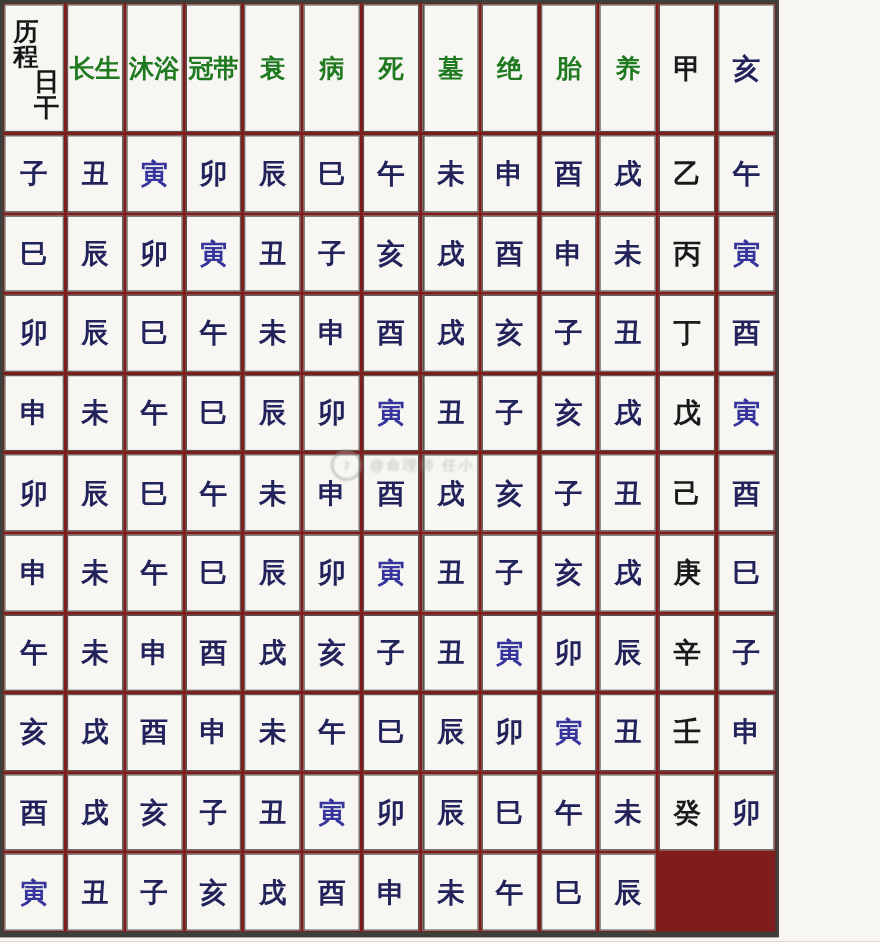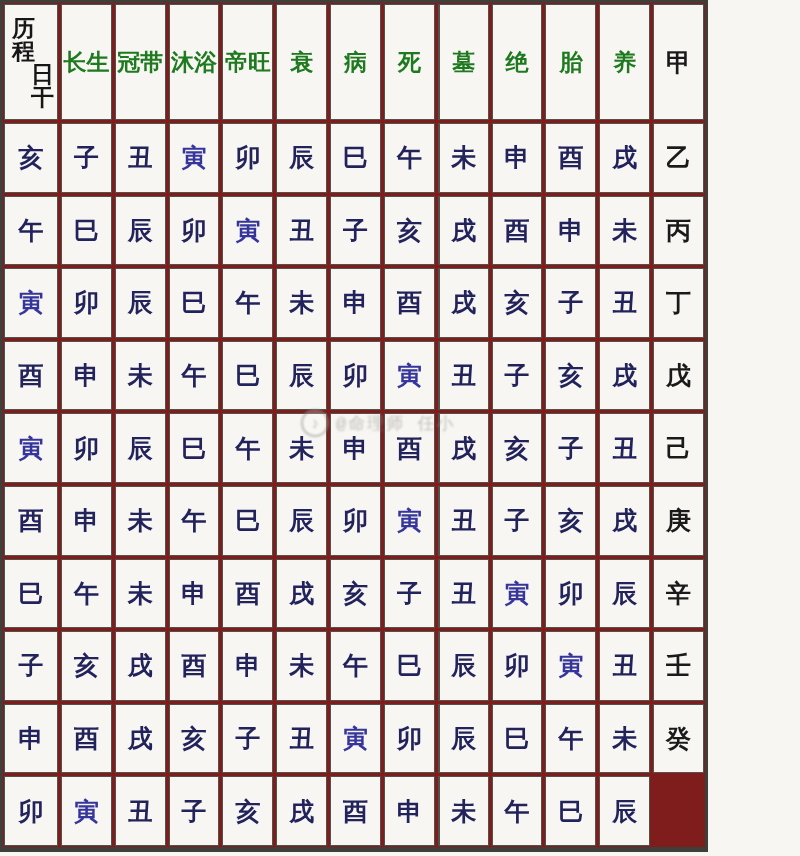--- a/index.html
+++ b/index.html
@@ -121,10 +121,10 @@
         <span class="stage-header">长生</span>
       </div>
       <div class="cell">
+        <span class="stage-header">沐浴</span>
+      </div>
+      <div class="cell">
         <span class="stage-header">冠带</span>
-      </div>
-      <div class="cell">
-        <span class="stage-header">沐浴</span>
       </div>
       <div class="cell">
         <span class="stage-header">帝旺</span>

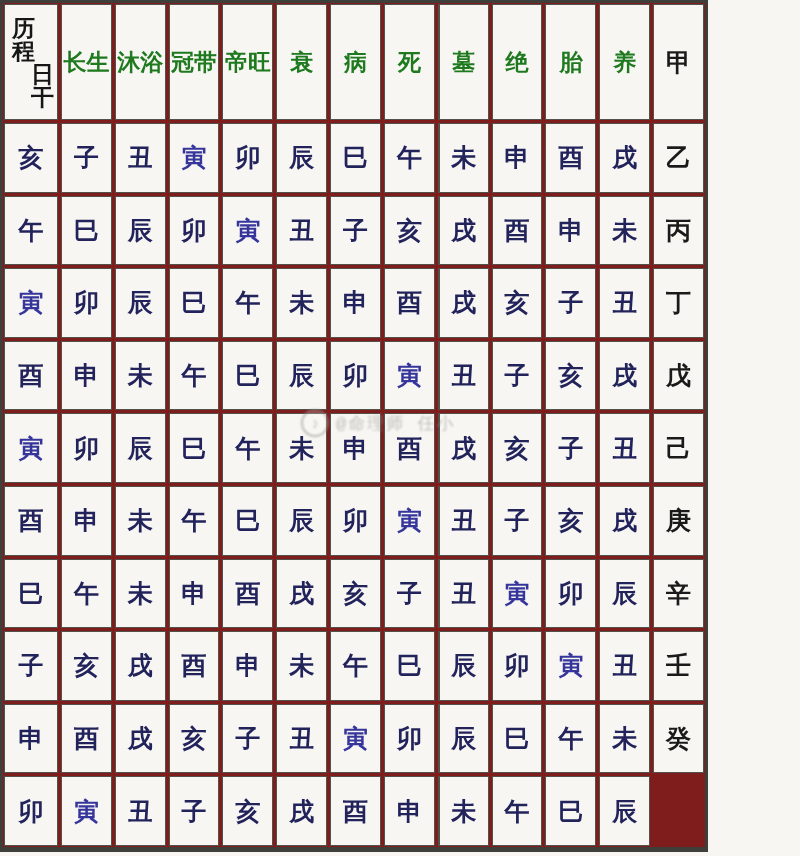--- a/index.html
+++ b/index.html
@@ -127,9 +127,6 @@
         <span class="stage-header">冠带</span>
       </div>
       <div class="cell">
-        <span class="stage-header">帝旺</span>
-      </div>
-      <div class="cell">
         <span class="stage-header">衰</span>
       </div>
       <div class="cell">

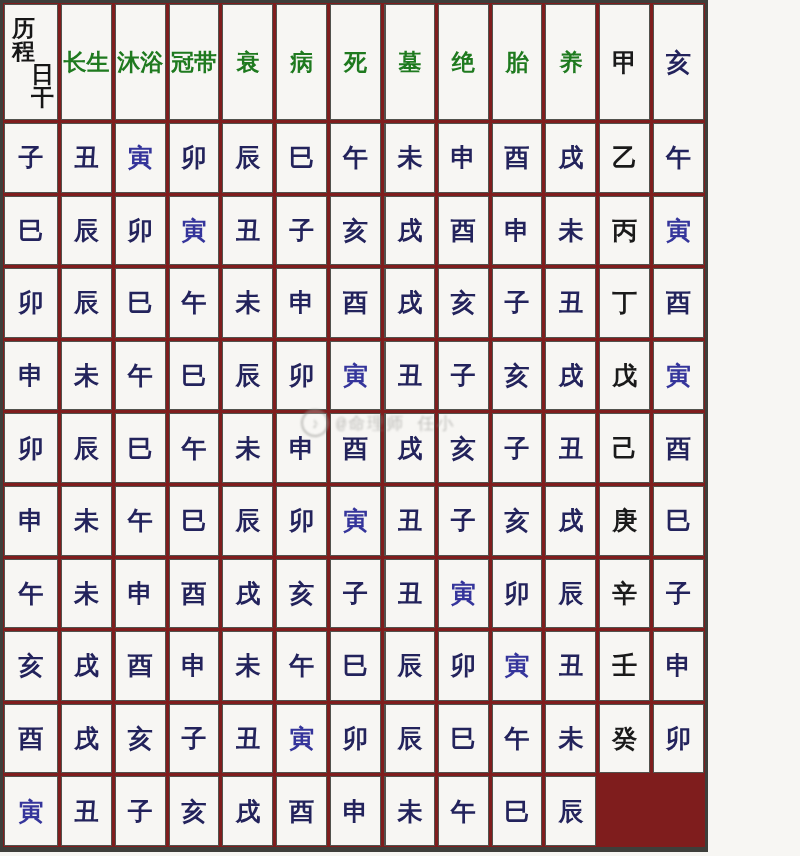--- a/index.html
+++ b/index.html
@@ -101,8 +101,8 @@
     background: rgba(250,250,248,0.4);
   }
   .watermark-text {
-    font-family: Liberation Mono, monospace;
-    font-size: 17px;
+    font-family: Liberation Sans, sans-serif;
+    font-size: 13px;
     letter-spacing: 2px;
     white-space: nowrap;
   }

